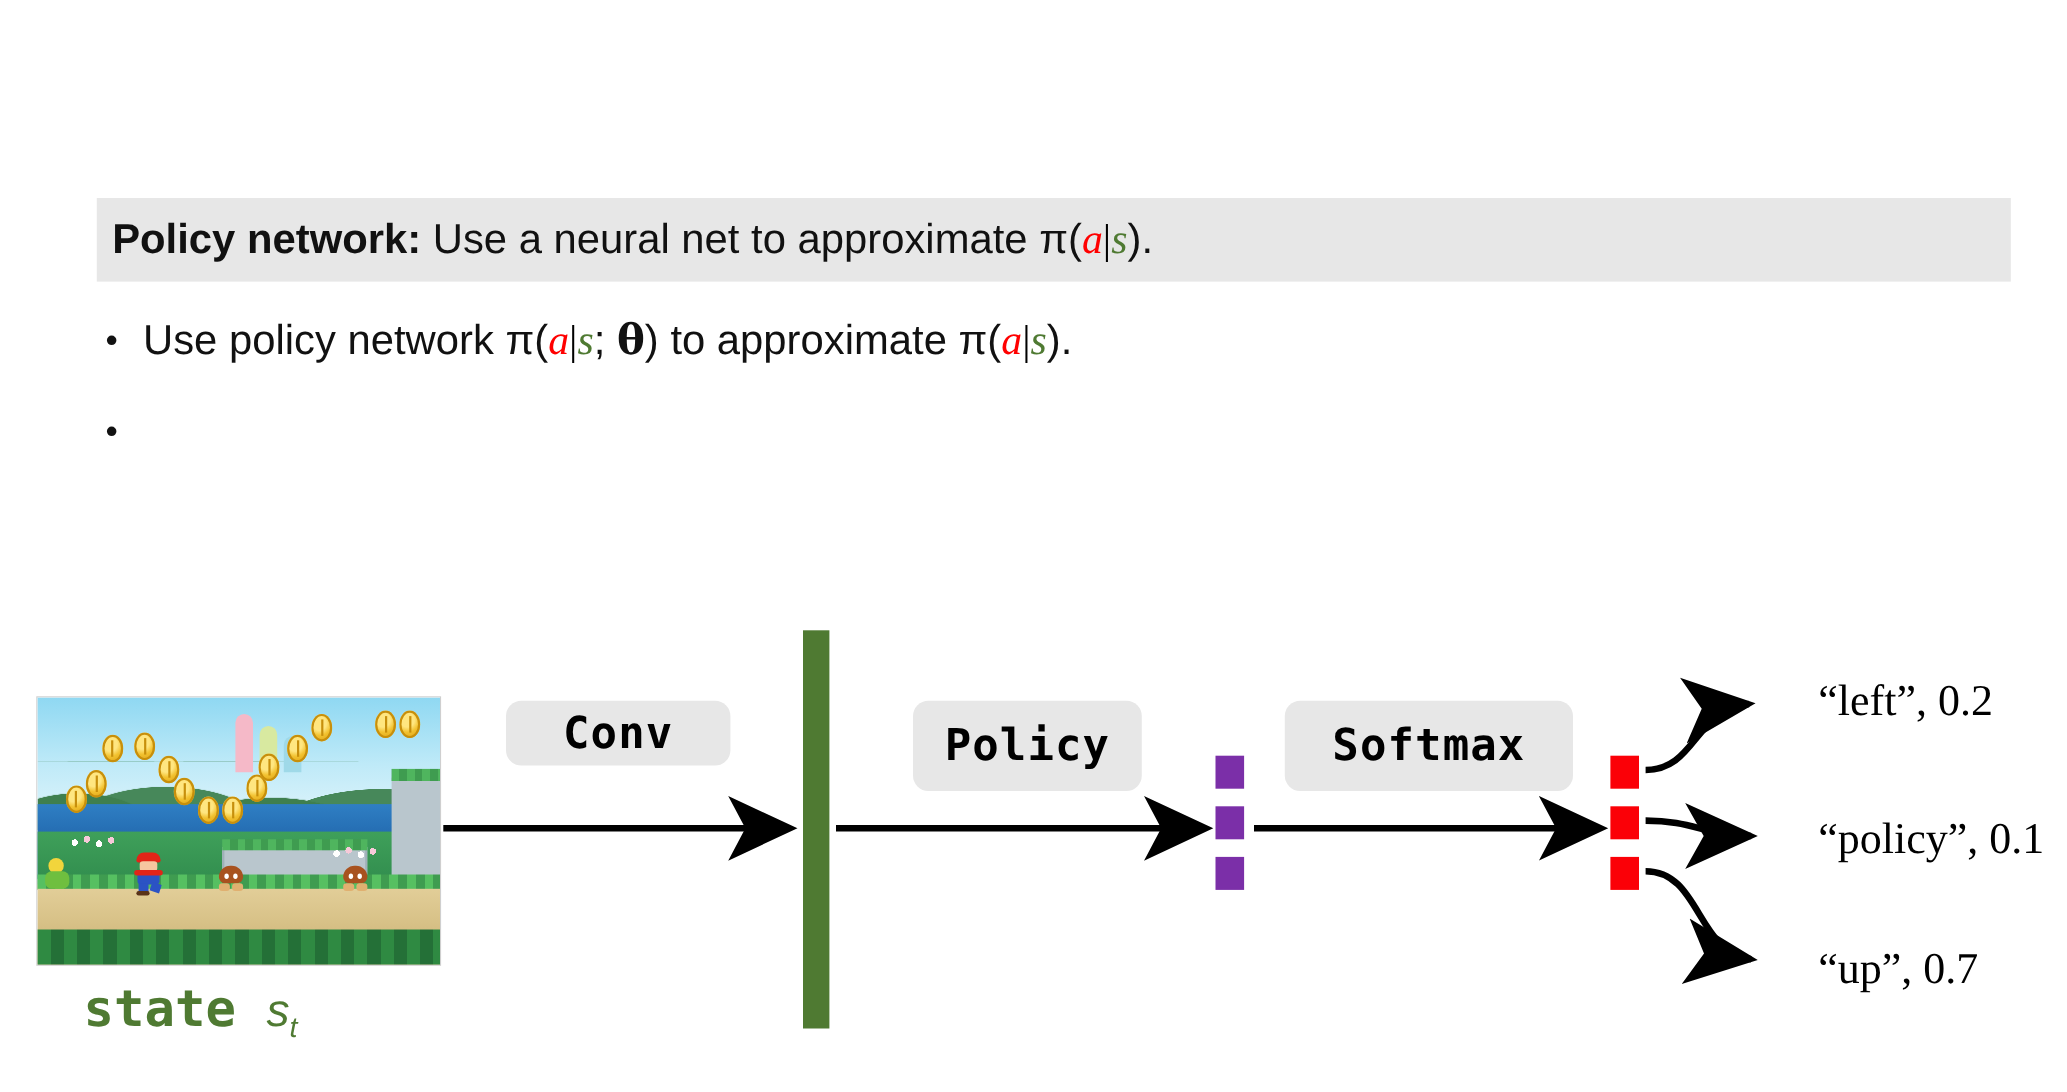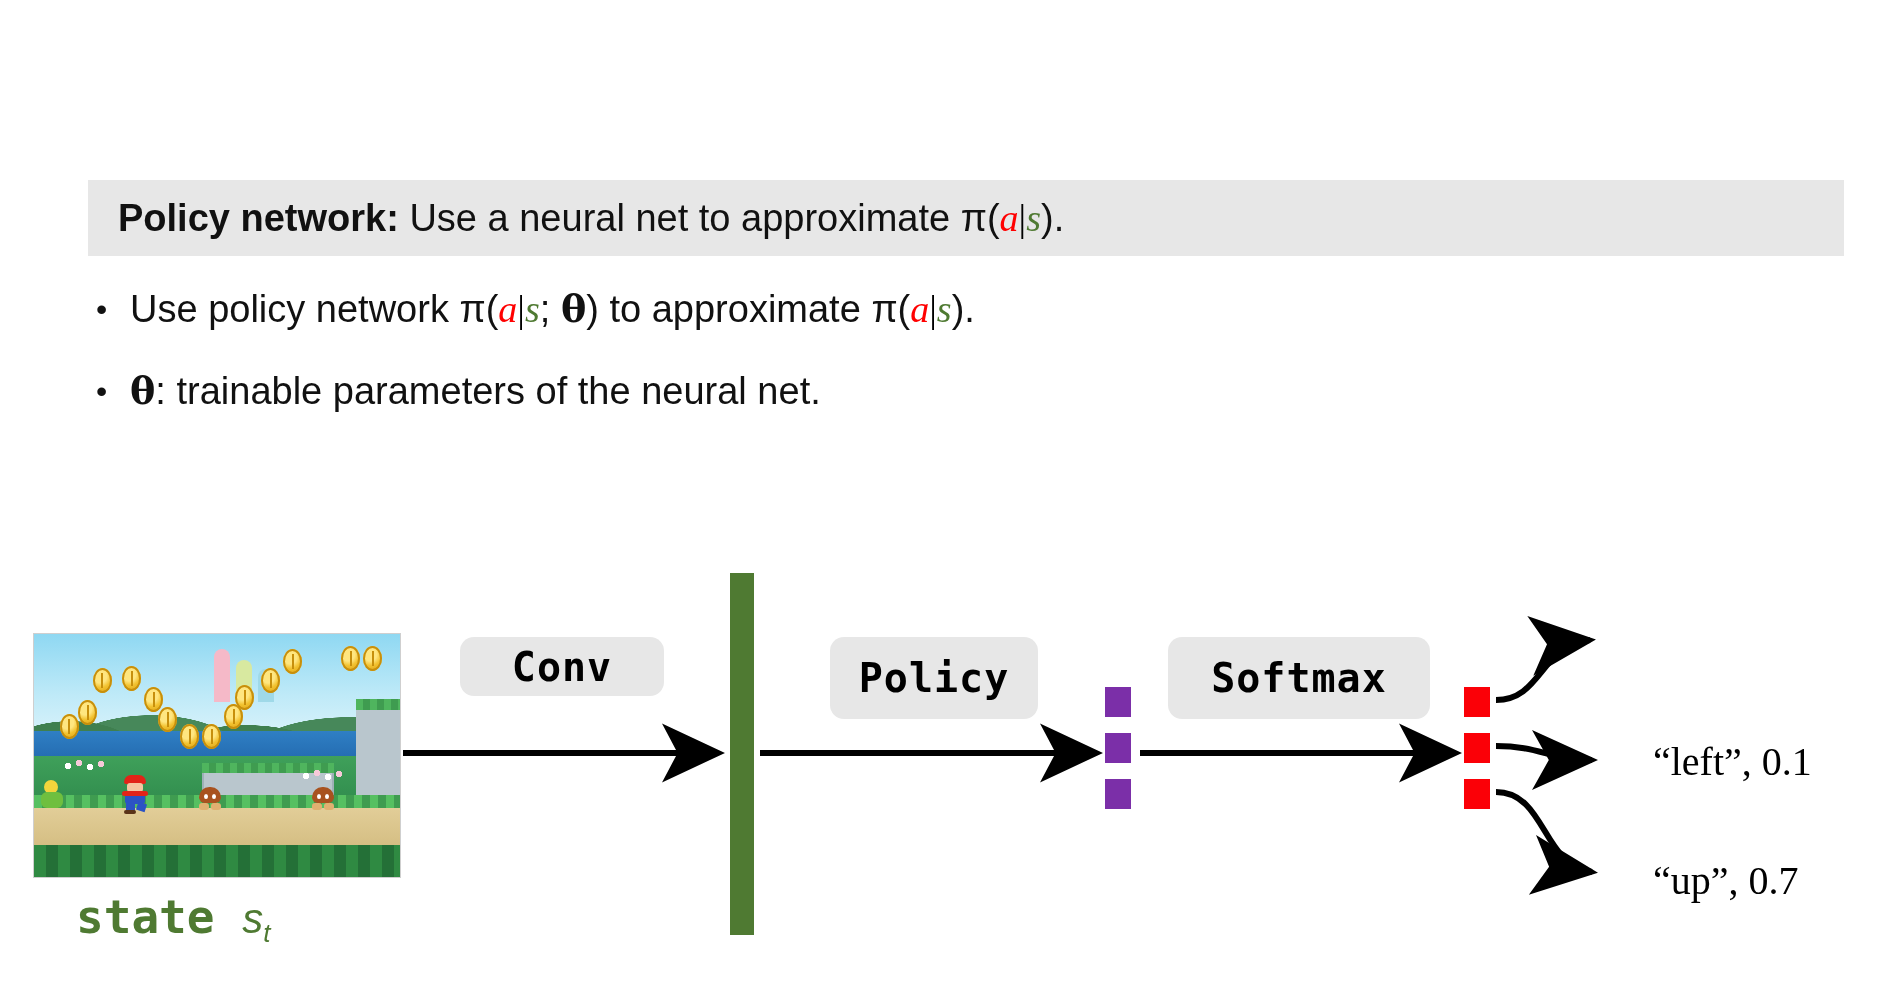--- a/index.html
+++ b/index.html
@@ -56,7 +56,6 @@
     background: #e7e7e7;
     display: flex;
     align-items: center;
-    padding-left: 16px;
   }
   .banner-text {
     padding-left: 14px;

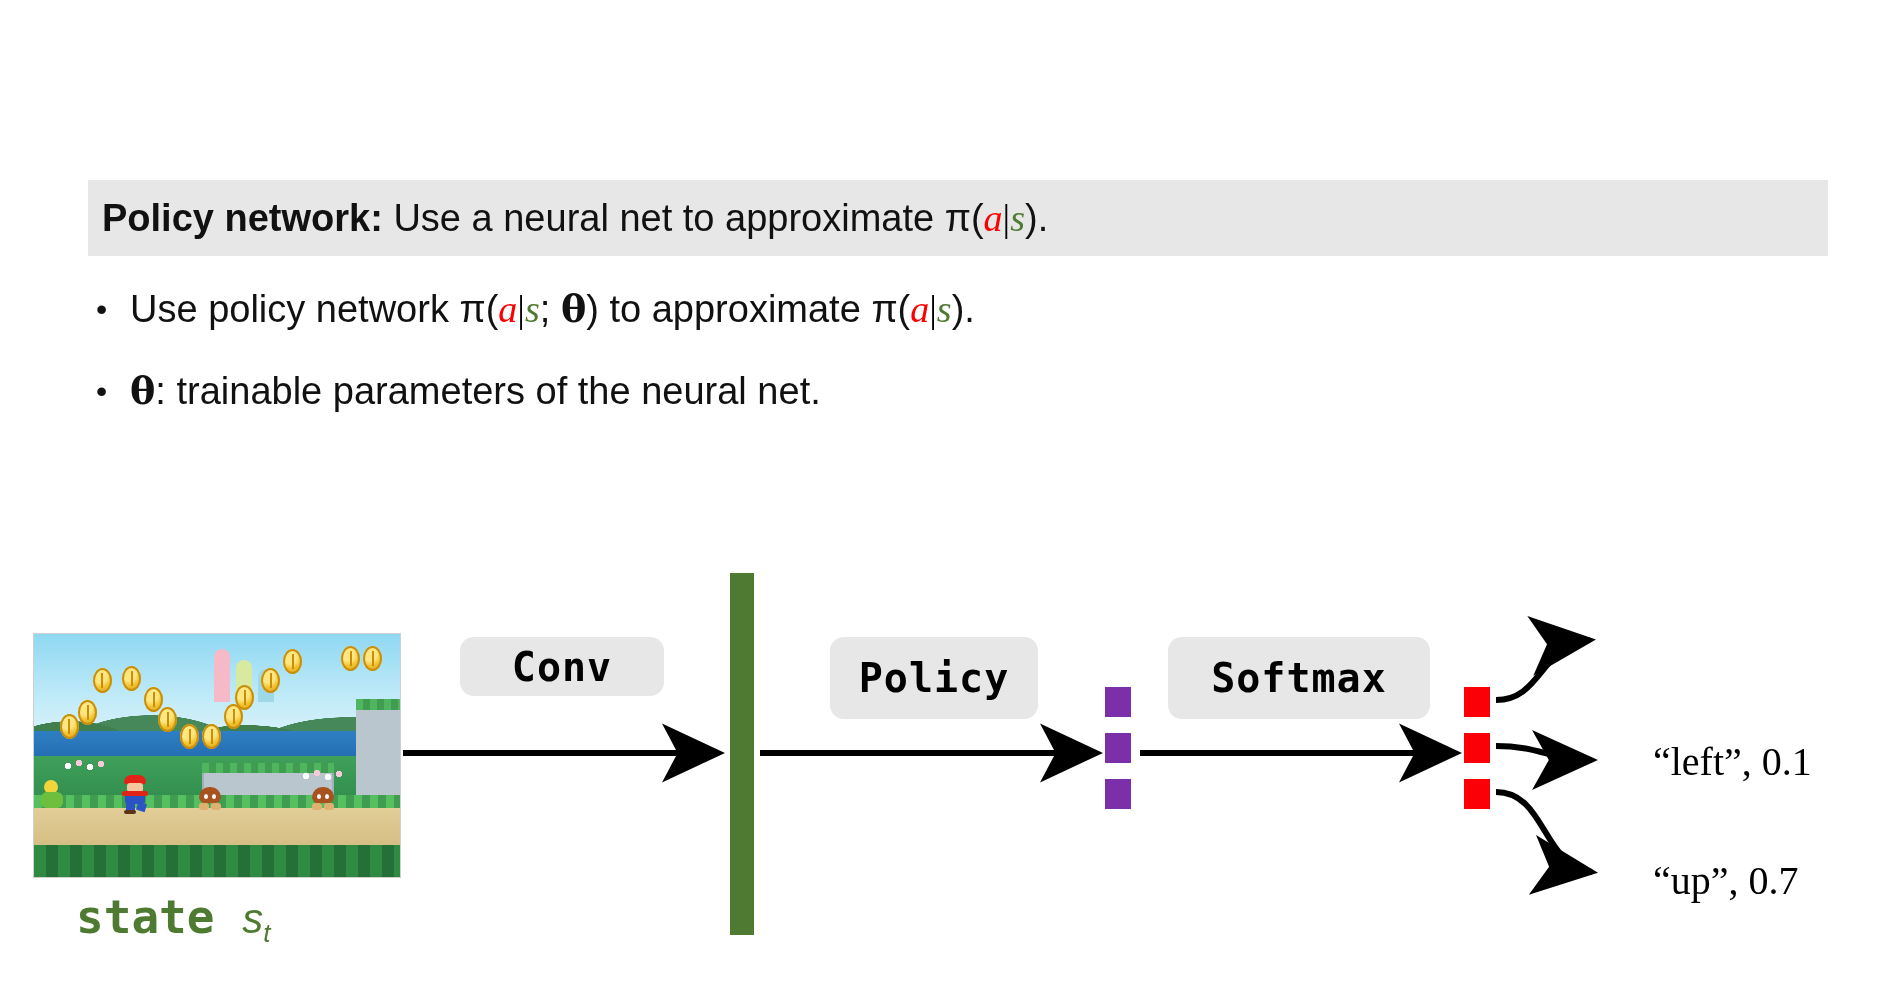--- a/index.html
+++ b/index.html
@@ -290,7 +290,6 @@
 
     <div class="bullet">
       <span class="dot">•</span>
-      <span><span class="mvar-theta">θ</span><span>: trainable parameters of the neural net.</span></span>
     </div>
 
   </div>

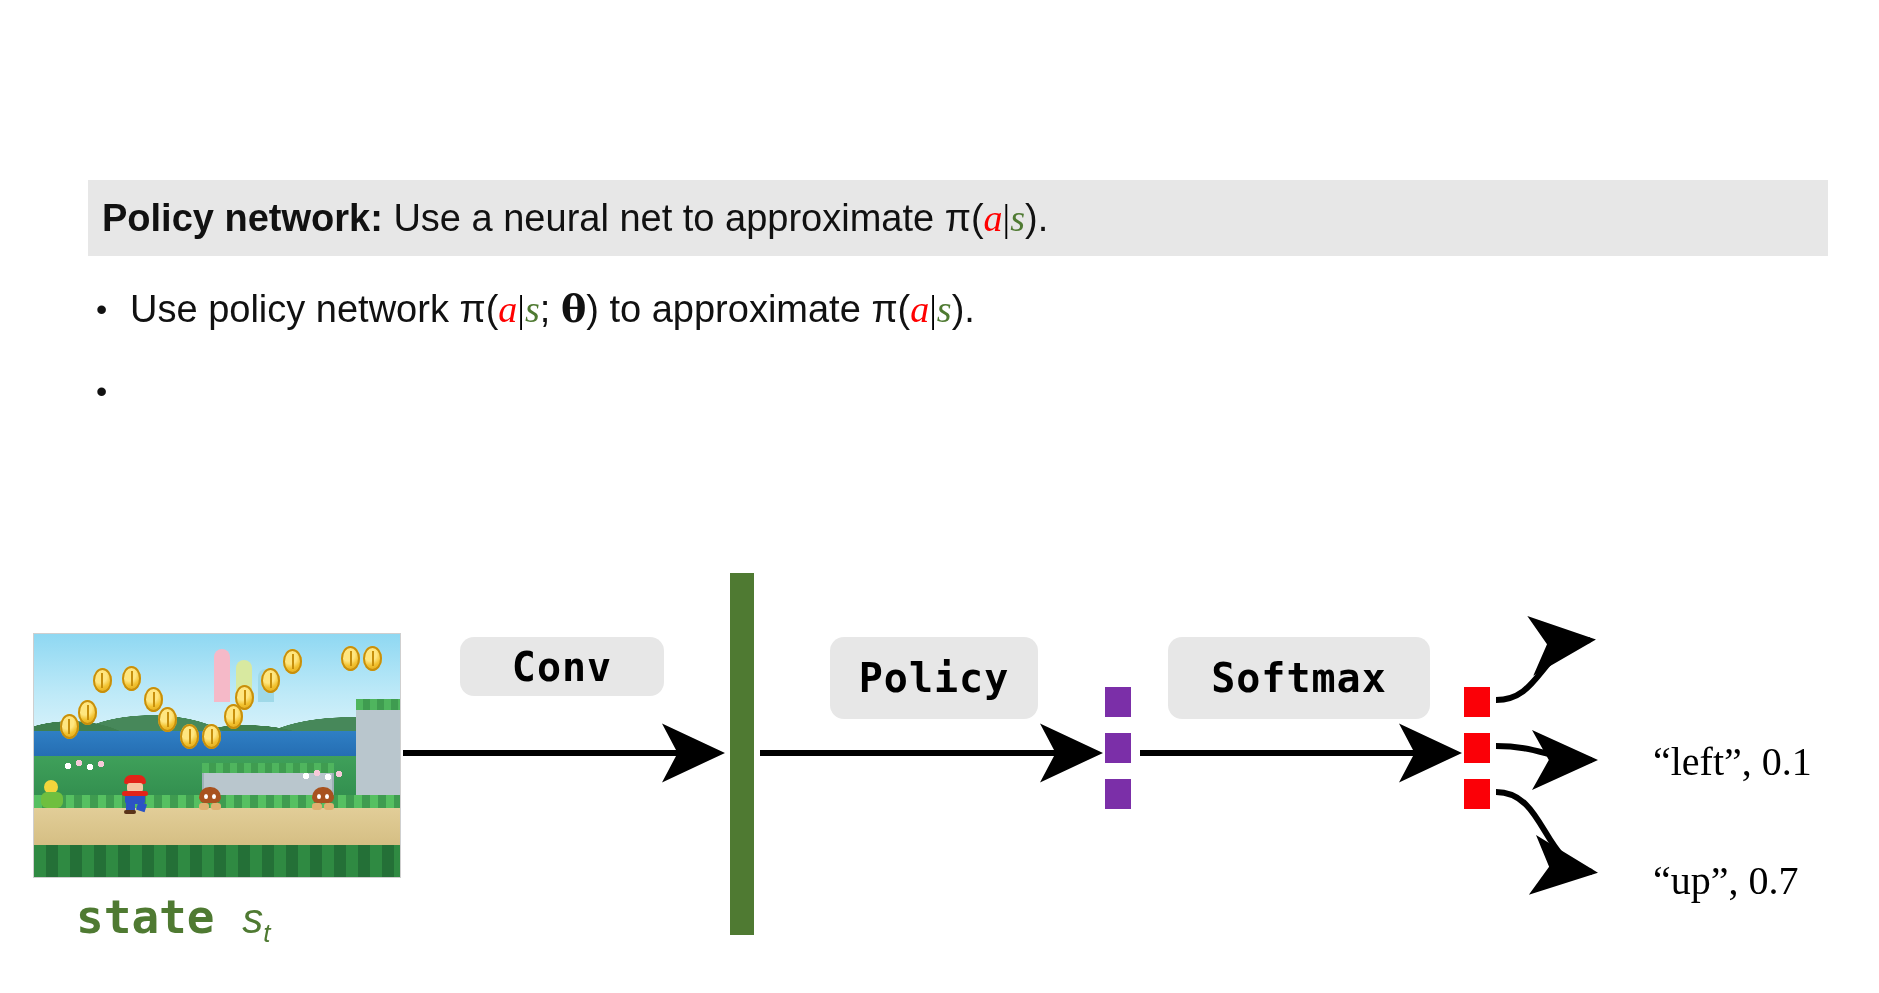--- a/index.html
+++ b/index.html
@@ -400,6 +400,7 @@
       <path d="M1496,792 C1546,792 1542,866 1592,872" stroke="#000" stroke-width="6" fill="none" marker-end="url(#ah2)"></path>
     </svg>
 
+    <div class="out-label" id="out-left">“left”, 0.2</div>
     <div class="out-label" id="out-right">“left”, 0.1</div>
     <div class="out-label" id="out-up">“up”, 0.7</div>
 

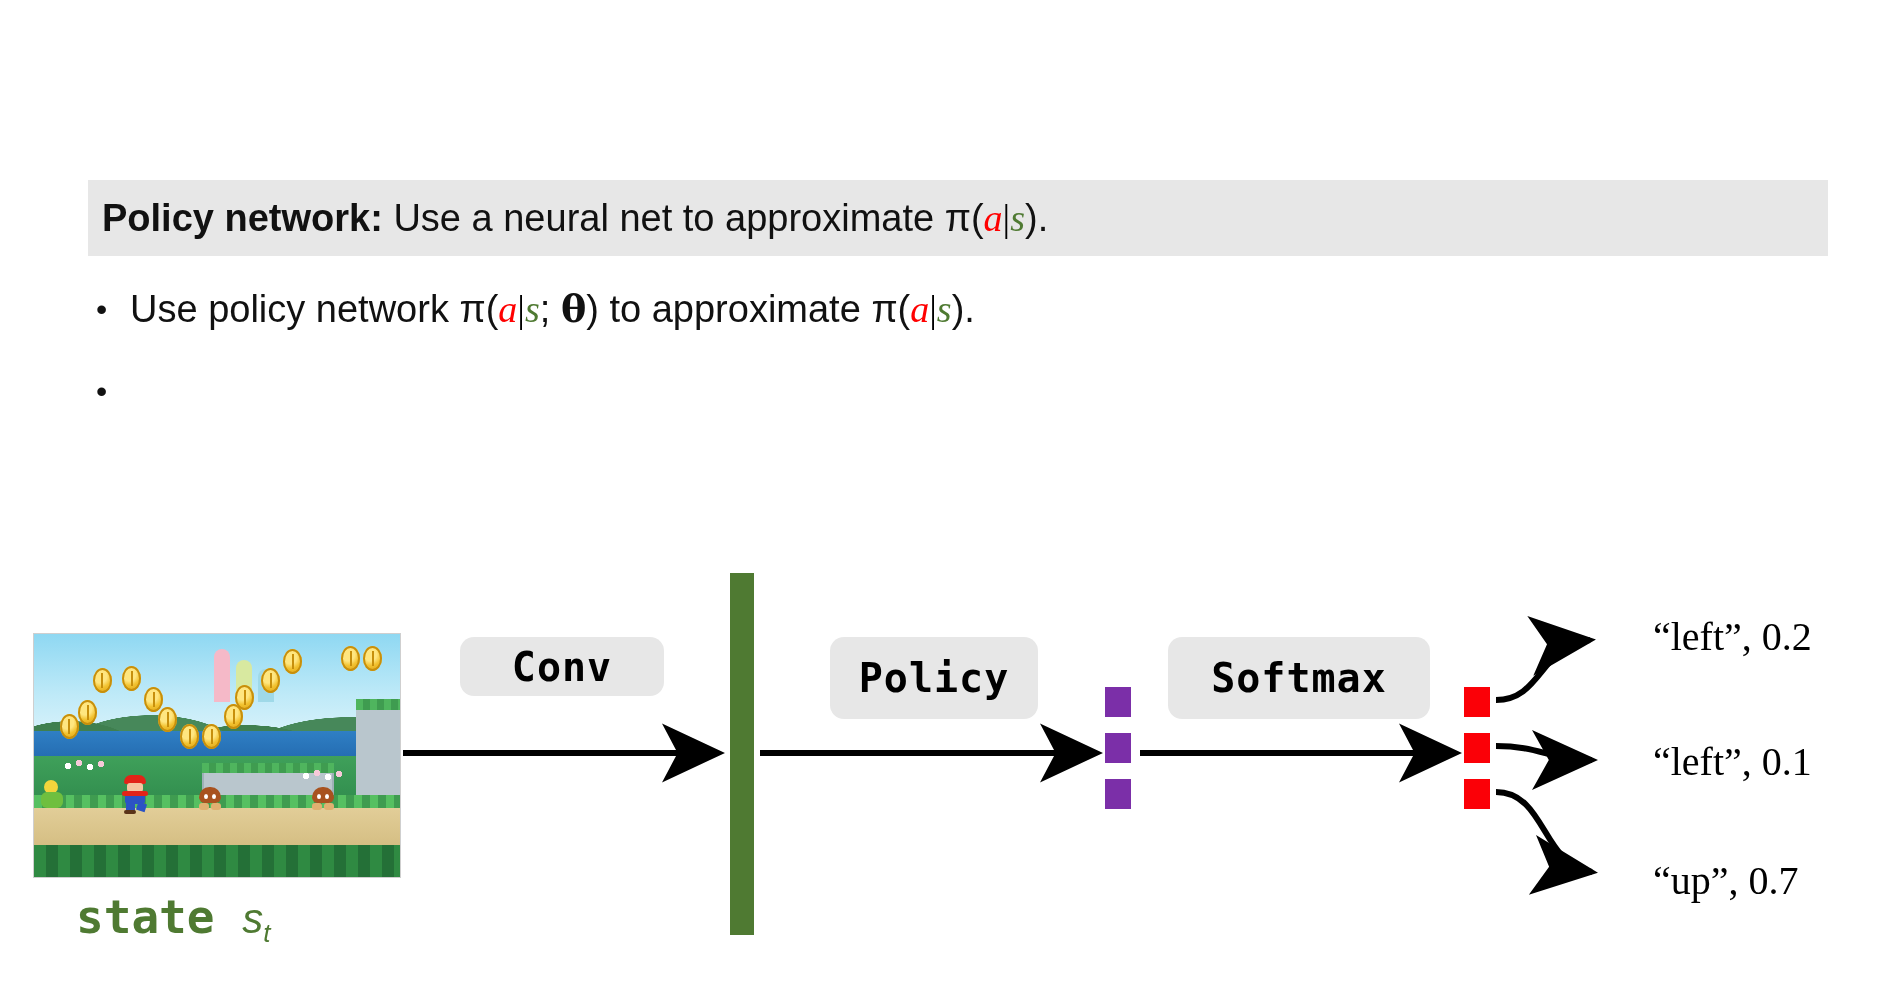--- a/index.html
+++ b/index.html
@@ -401,7 +401,7 @@
     </svg>
 
     <div class="out-label" id="out-left">“left”, 0.2</div>
-    <div class="out-label" id="out-right">“left”, 0.1</div>
+    <div class="out-label" id="out-right">“policy”, 0.1</div>
     <div class="out-label" id="out-up">“up”, 0.7</div>
 
   </div>

